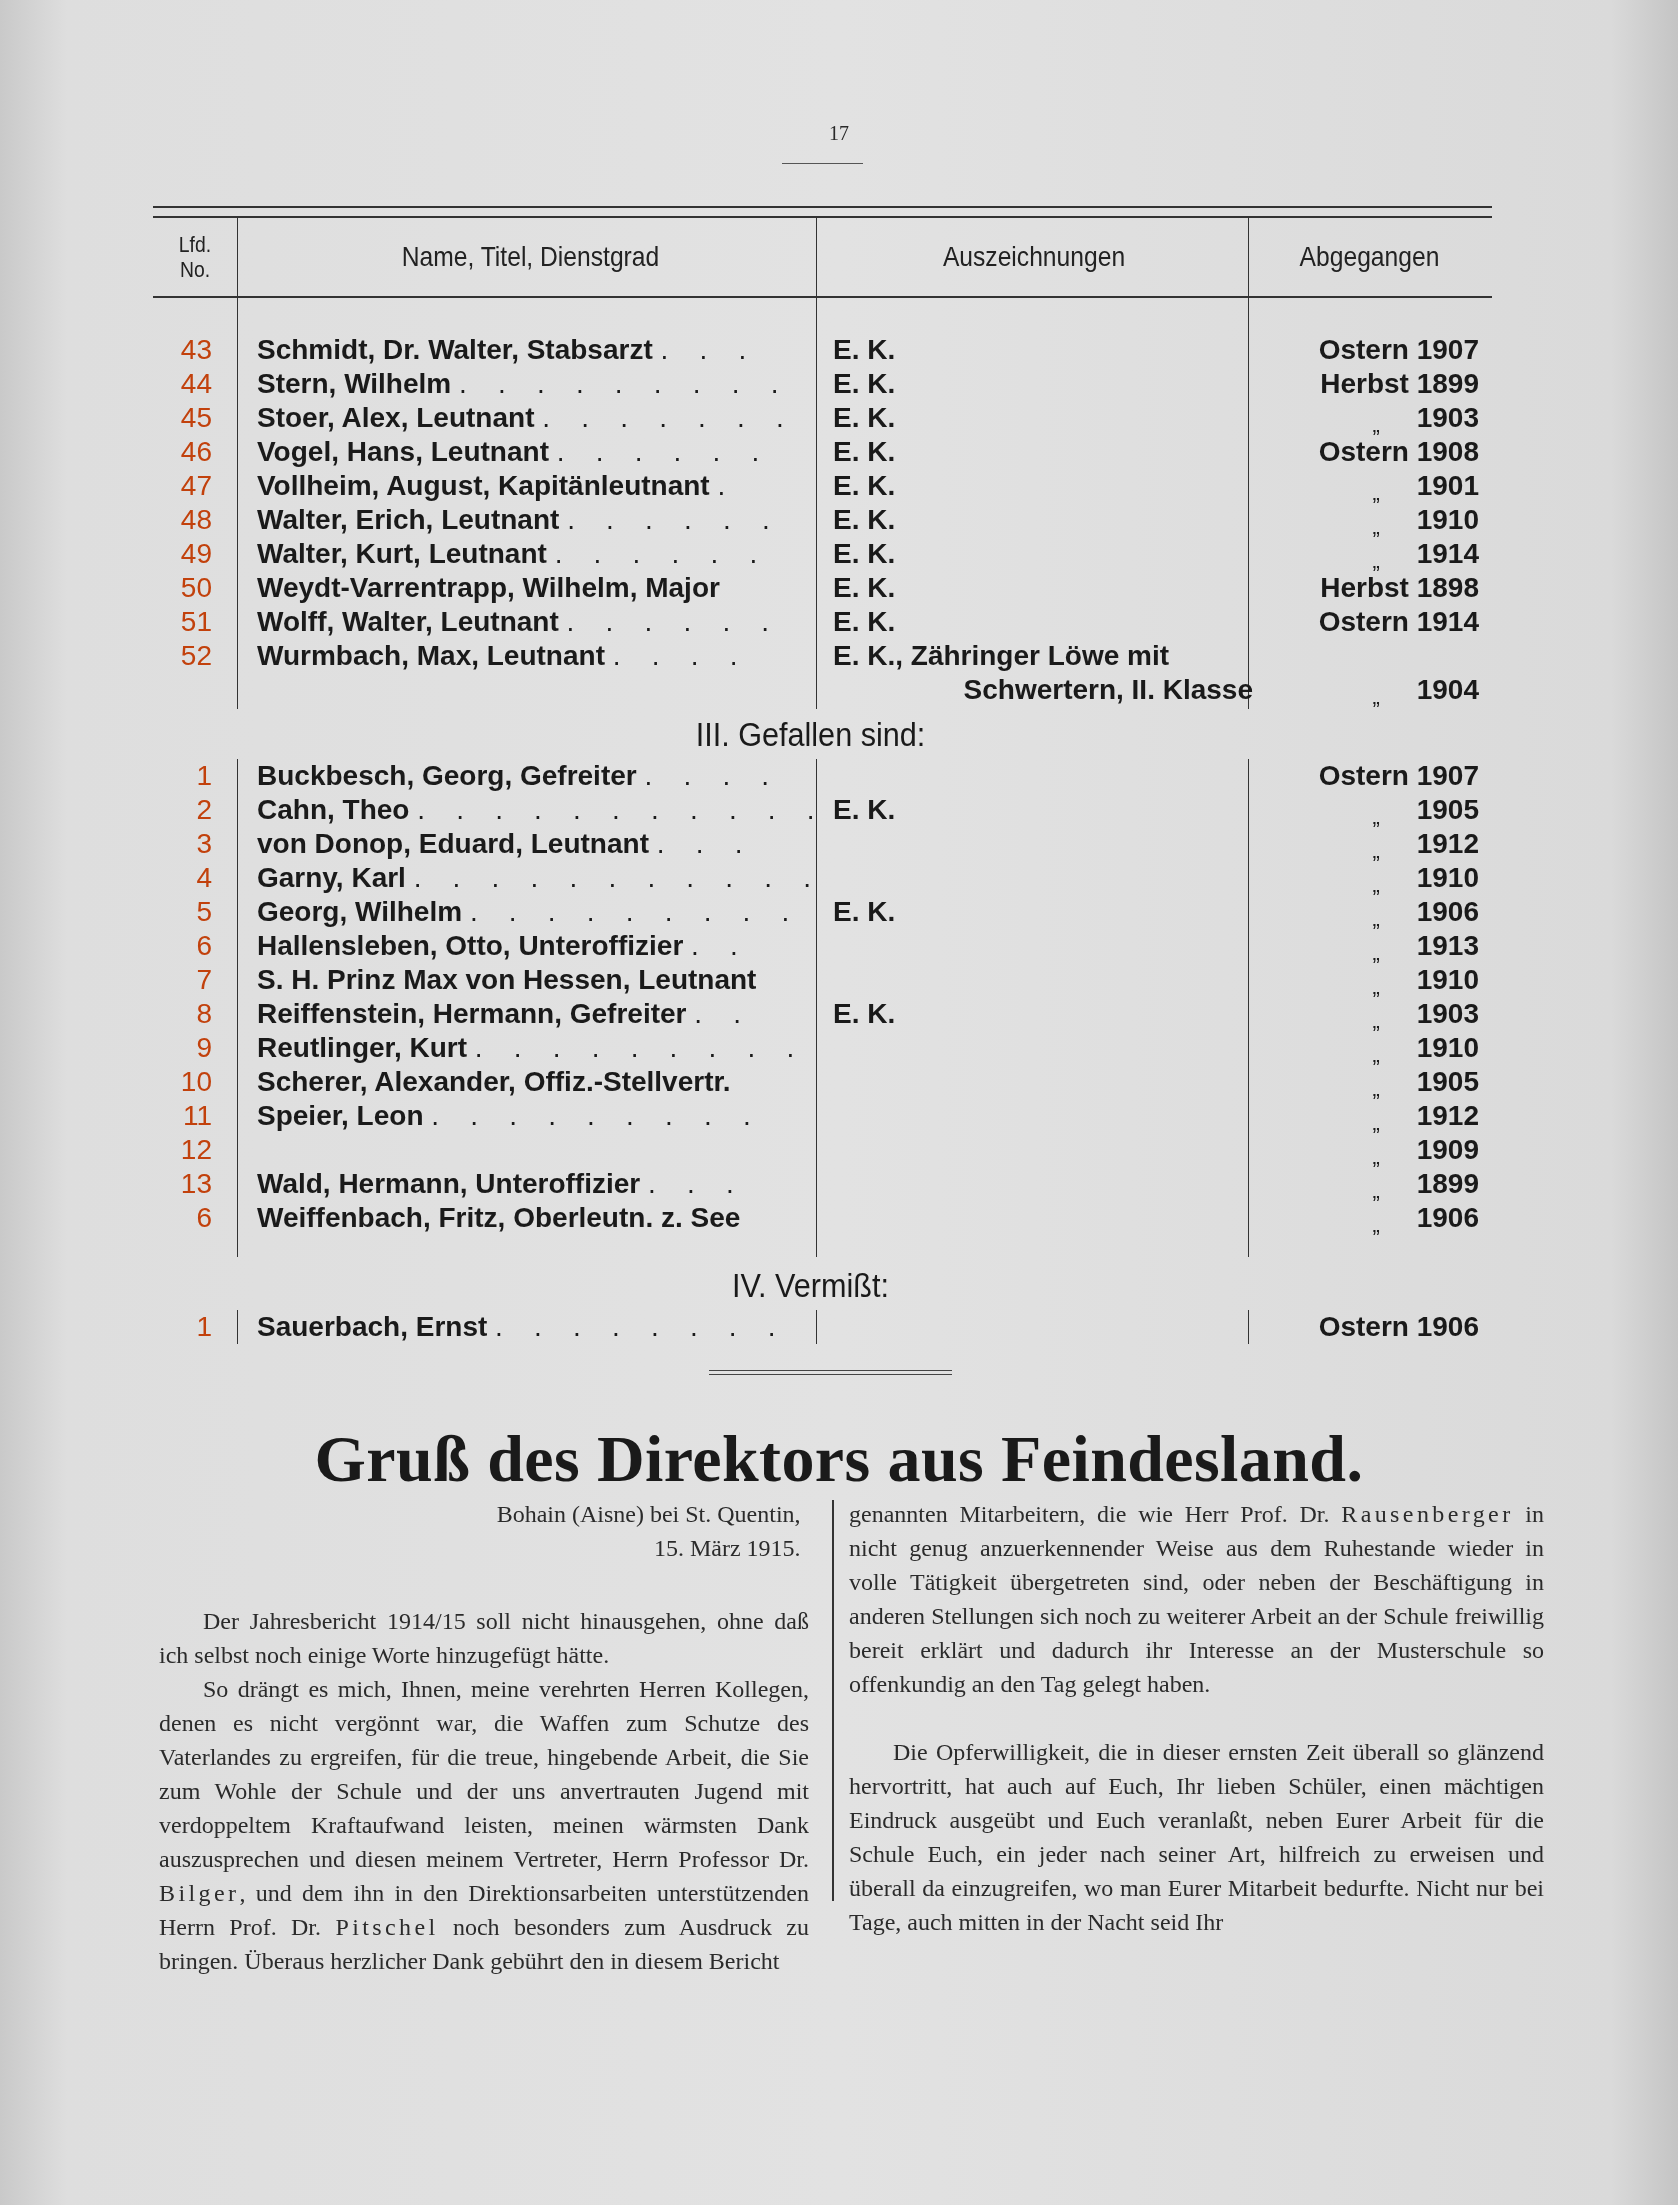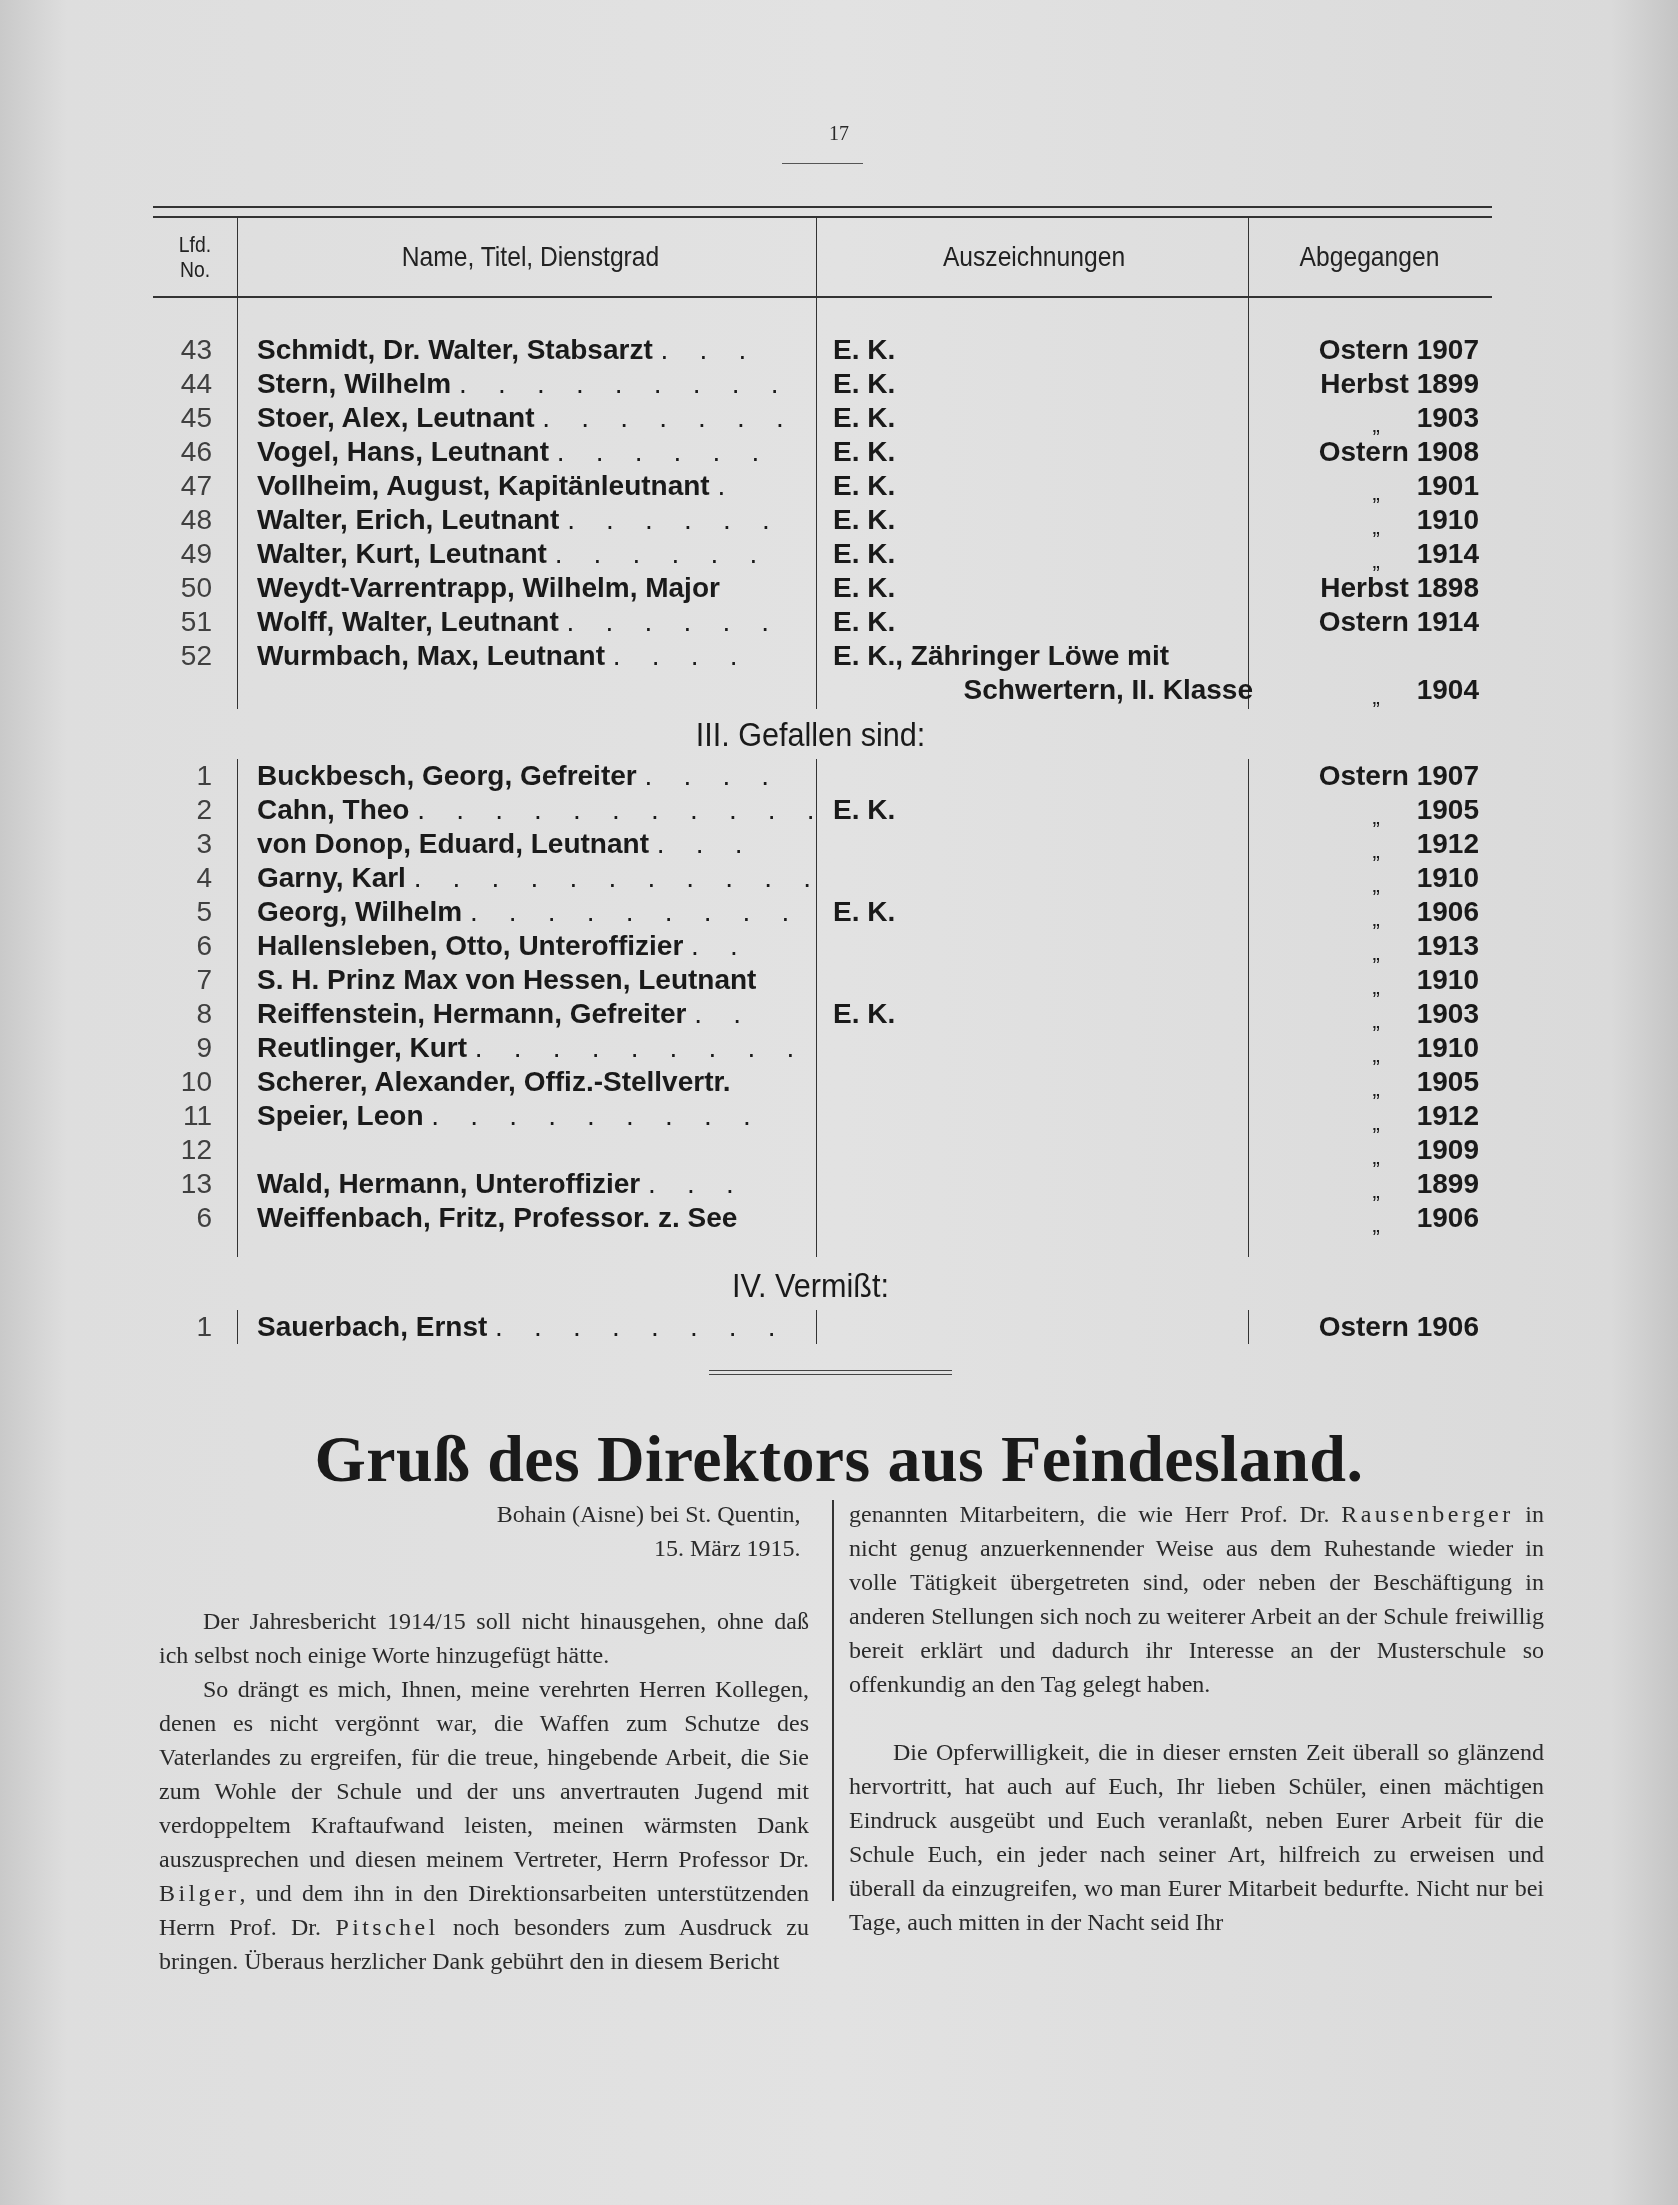--- a/index.html
+++ b/index.html
@@ -34,7 +34,7 @@
 
   .section { position: relative; }
   .row { position: relative; height: 34px; font-weight: bold; font-size: 28px; line-height: 34px; }
-  .row .no { position: absolute; left: 0; width: 59px; text-align: right; font-weight: normal; color: #404040; }
+  .row .no { position: absolute; left: 0; width: 59px; text-align: right; font-weight: normal; color: #c2410c; }
   .row .name { position: absolute; left: 104px; width: 579px; white-space: nowrap; overflow: hidden; }
   .row .name .dots { letter-spacing: 11.7px; font-weight: normal; }
   .row .aus { position: absolute; left: 680px; width: 420px; white-space: nowrap; }

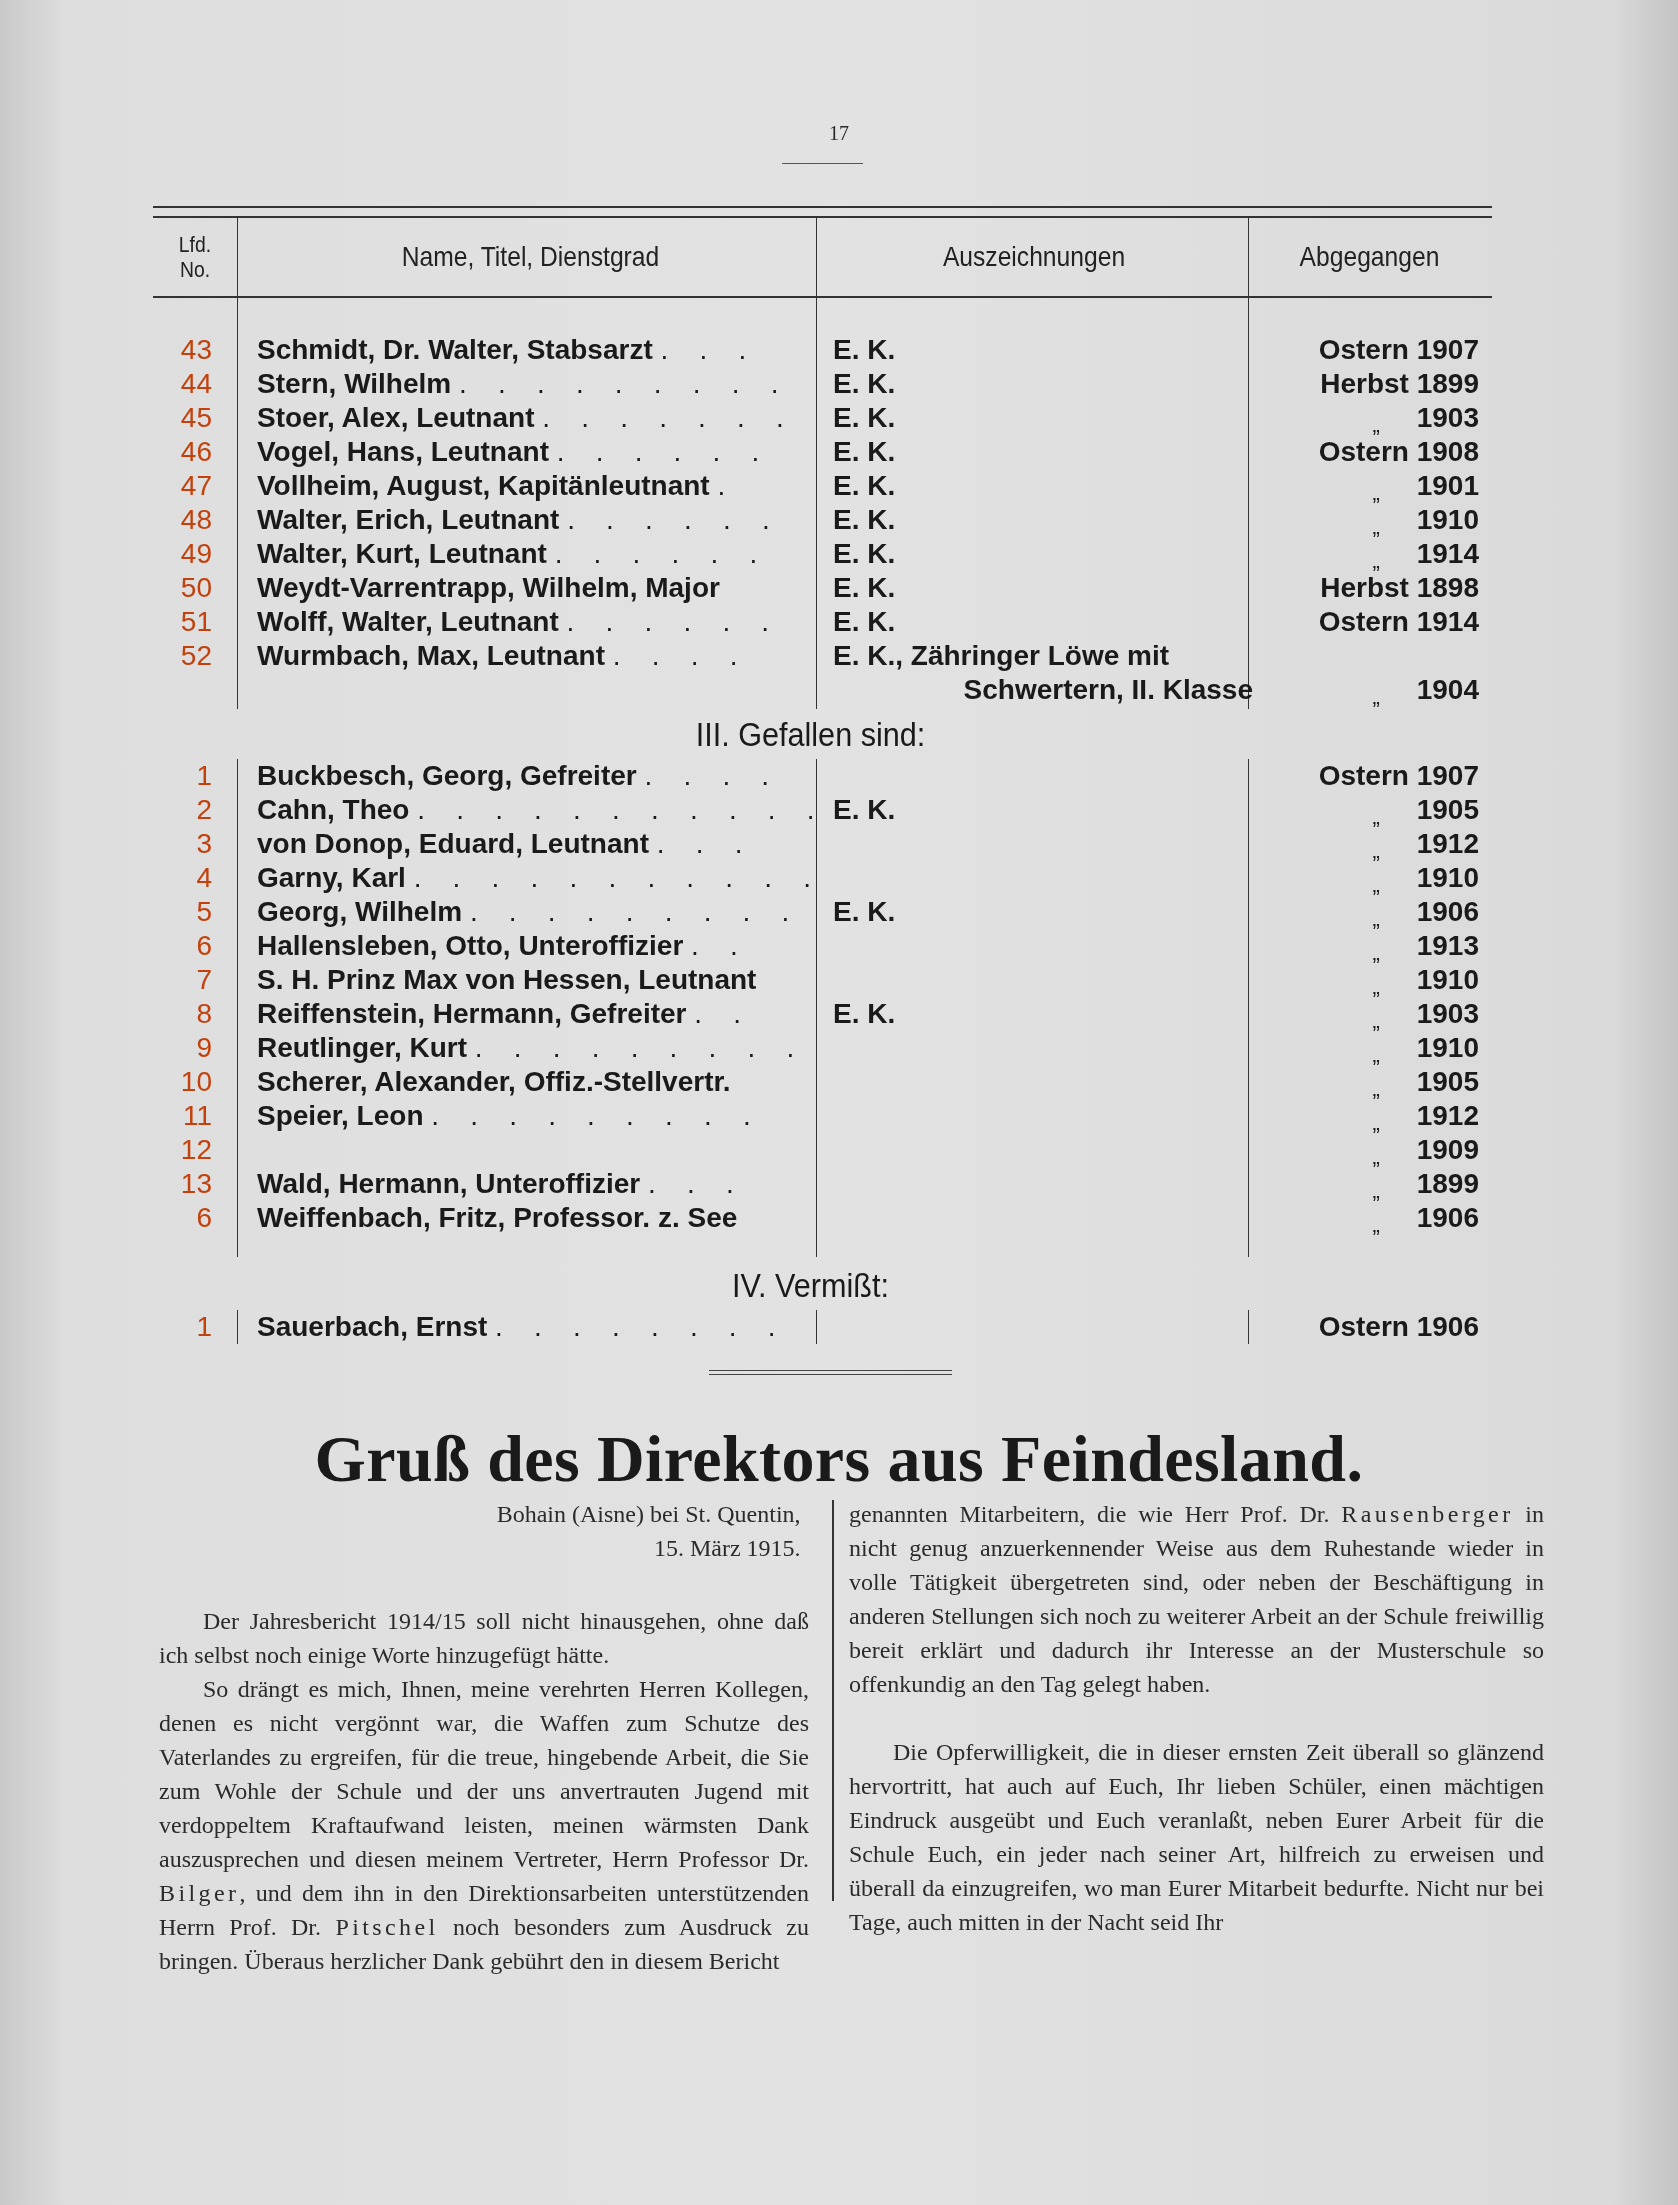--- a/index.html
+++ b/index.html
@@ -242,7 +242,7 @@
       </div>
       <div class="row">
         <span class="no">6</span>
-        <span class="name">Weiffenbach, Fritz, Professor. z. See </span>
+        <span class="name">Weiffenbach, Fritz, Oberleutn. z. See </span>
         <span class="aus"></span>
         <span class="abg"><span class="ditto">„</span>1906</span>
       </div>

